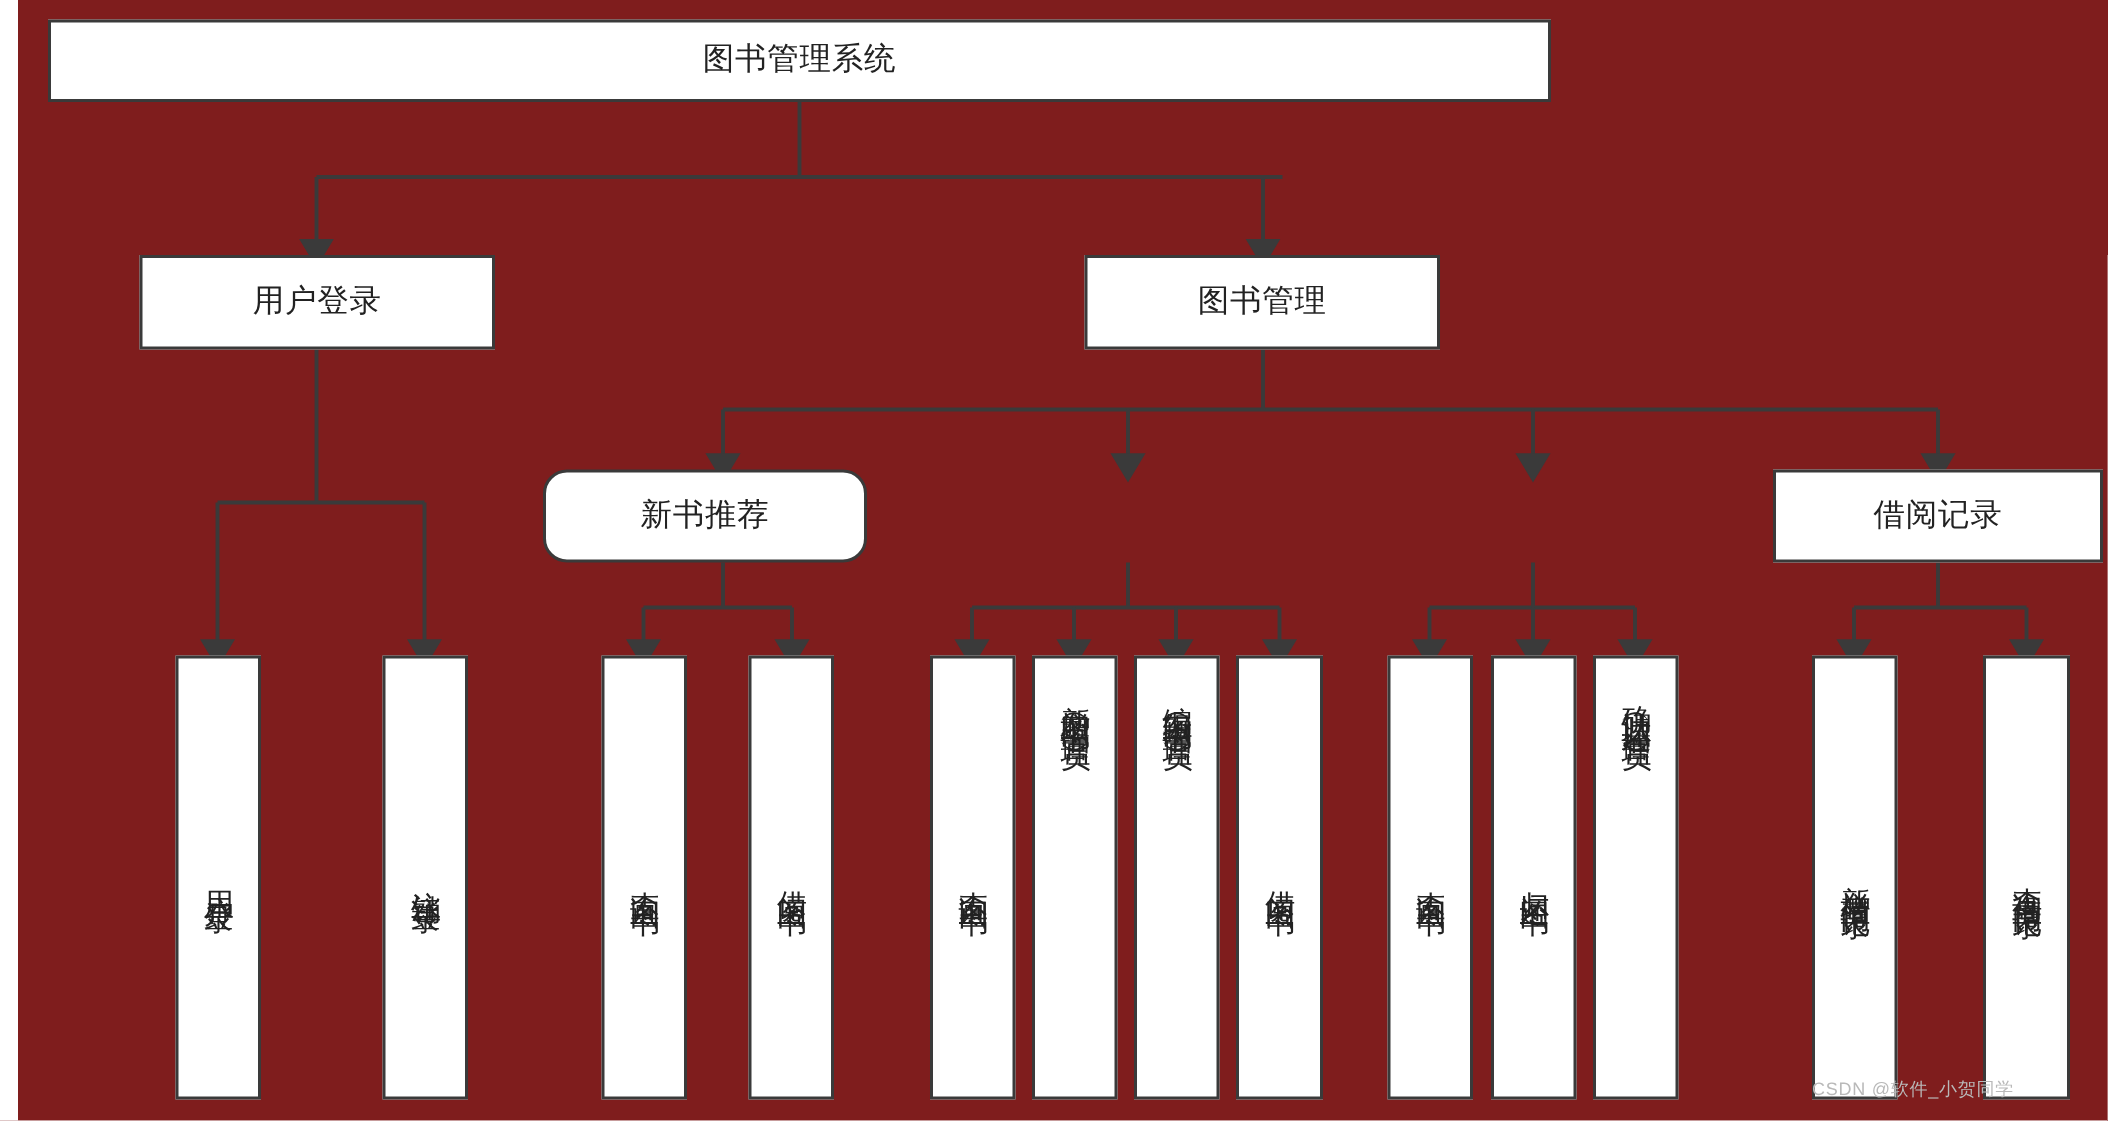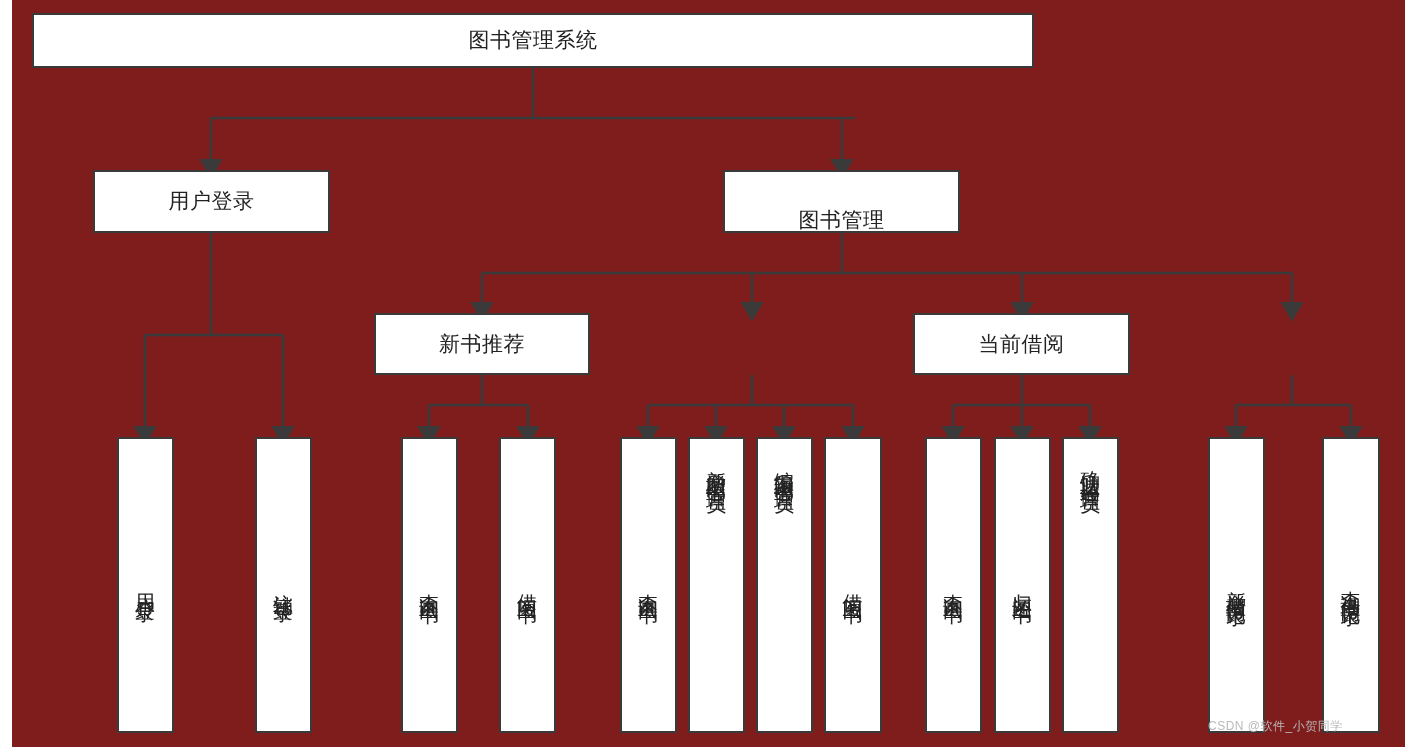--- a/index.html
+++ b/index.html
@@ -136,7 +136,7 @@
     <span class="node-label">用户登录</span>
   </div>
 
-  <div class="node horizontal" style="left:711px; top:170px; width:237px; height:63px;align-items:flex-end;">
+  <div class="node horizontal" style="left:711px; top:170px; width:237px; height:63px;">
     <span class="node-label">图书管理</span>
   </div>
 

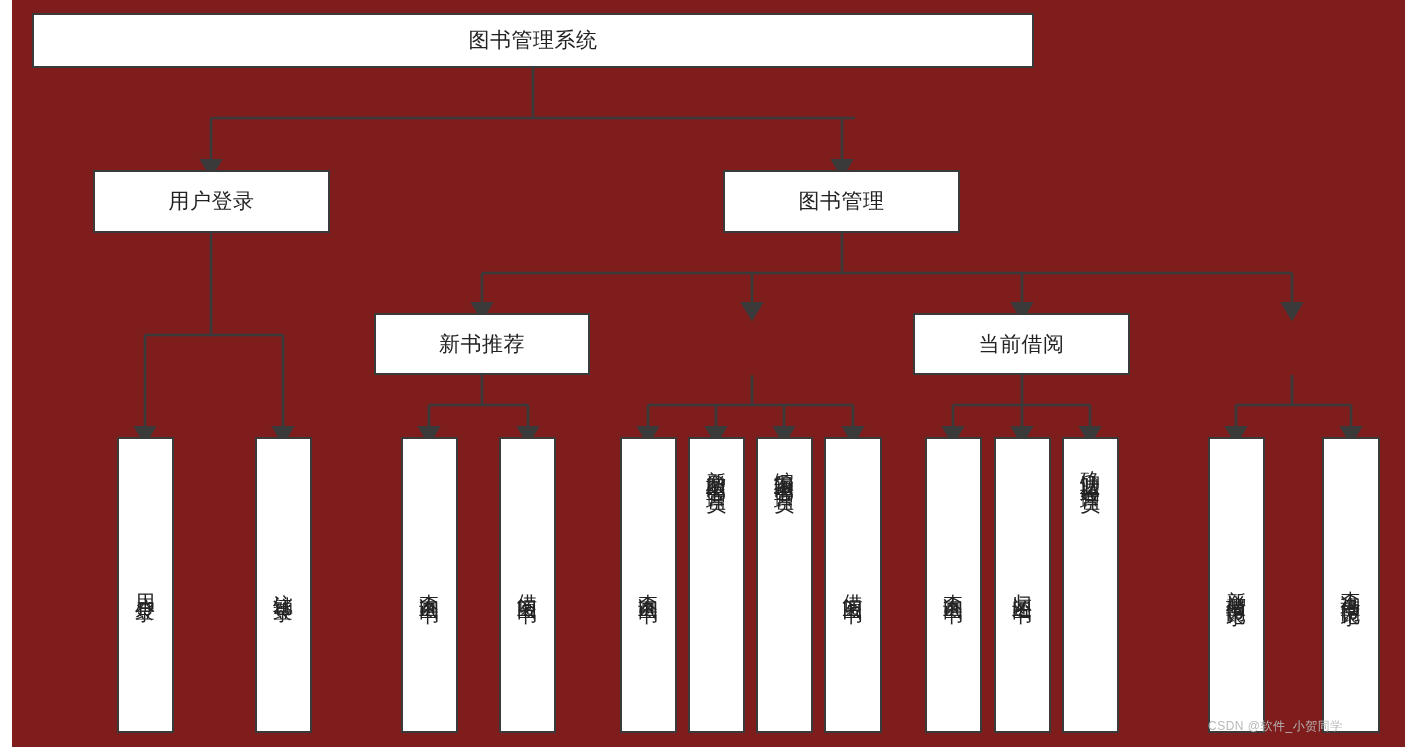--- a/index.html
+++ b/index.html
@@ -140,7 +140,7 @@
     <span class="node-label">图书管理</span>
   </div>
 
-  <div class="node horizontal" style="left:362px; top:313px; width:216px; height:62px;">
+  <div class="node horizontal" style="left:350px; top:313px; width:216px; height:62px;border-radius:16px;">
     <span class="node-label">新书推荐</span>
   </div>
 

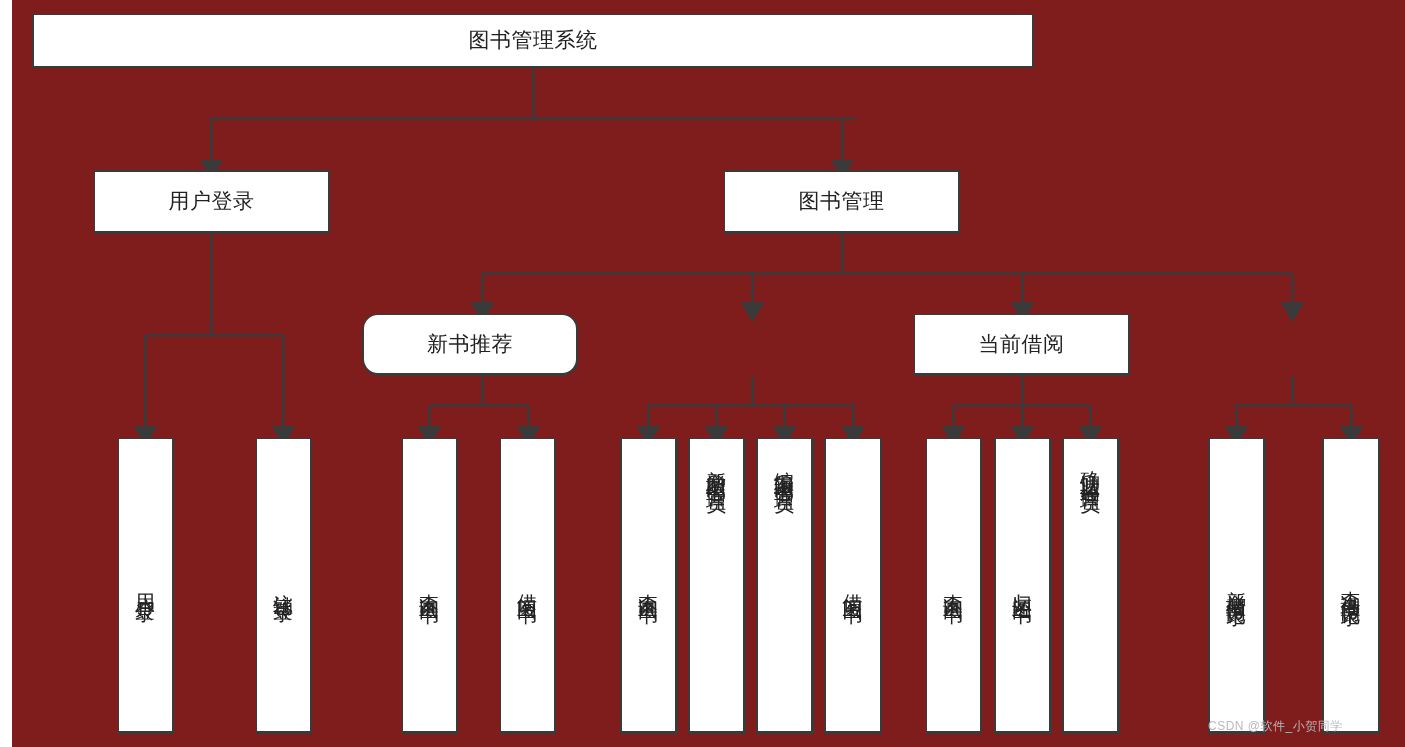--- a/index.html
+++ b/index.html
@@ -145,9 +145,6 @@
   </div>
 
 
-  <div class="node horizontal" style="left:901px; top:313px; width:217px; height:62px;">
-    <span class="node-label">当前借阅</span>
-  </div>
 
 
   <div class="node vertical centeredcol" style="left:105px; top:437px; width:57px; height:296px;">

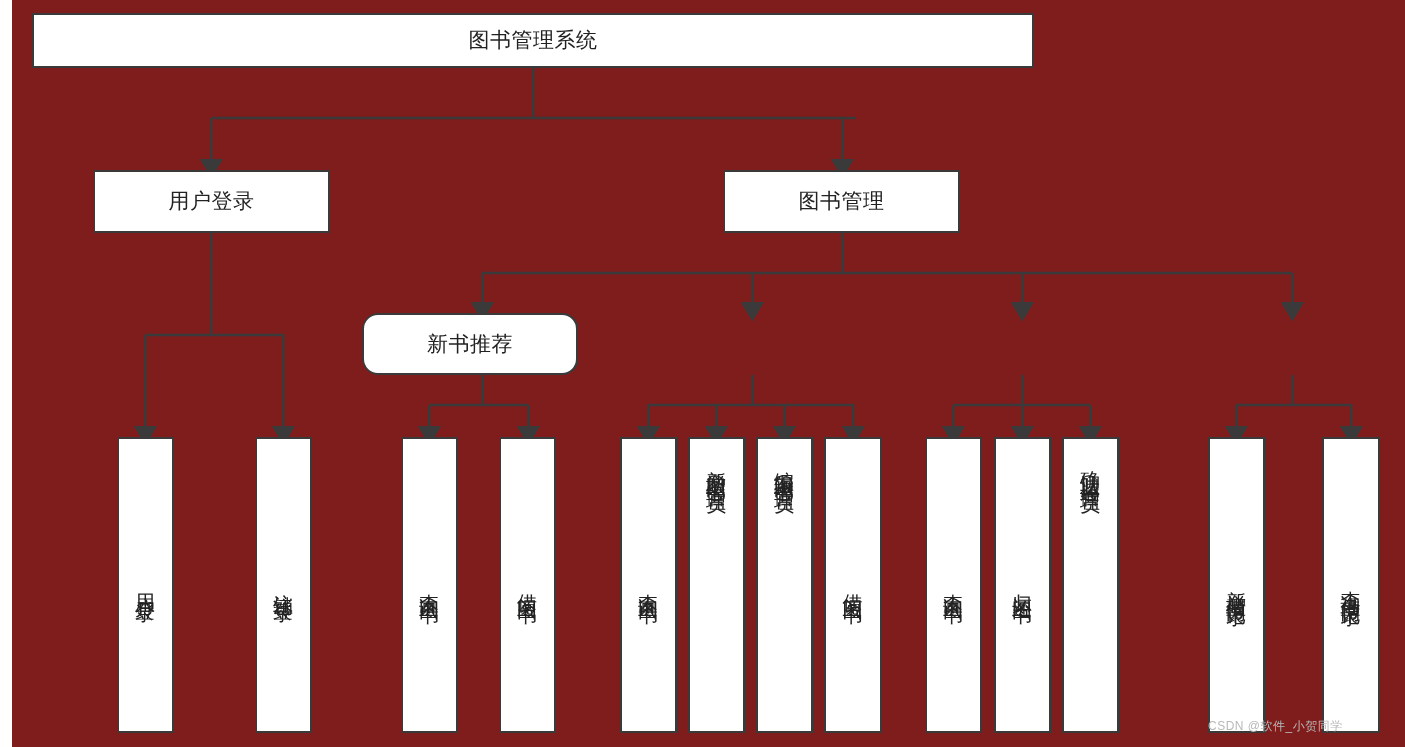--- a/index.html
+++ b/index.html
@@ -146,6 +146,9 @@
 
 
 
+  <div class="node horizontal" style="left:1170px; top:313px; width:220px; height:62px;">
+    <span class="node-label">借阅记录</span>
+  </div>
 
   <div class="node vertical centeredcol" style="left:105px; top:437px; width:57px; height:296px;">
     <span class="node-label">用户登录</span>

